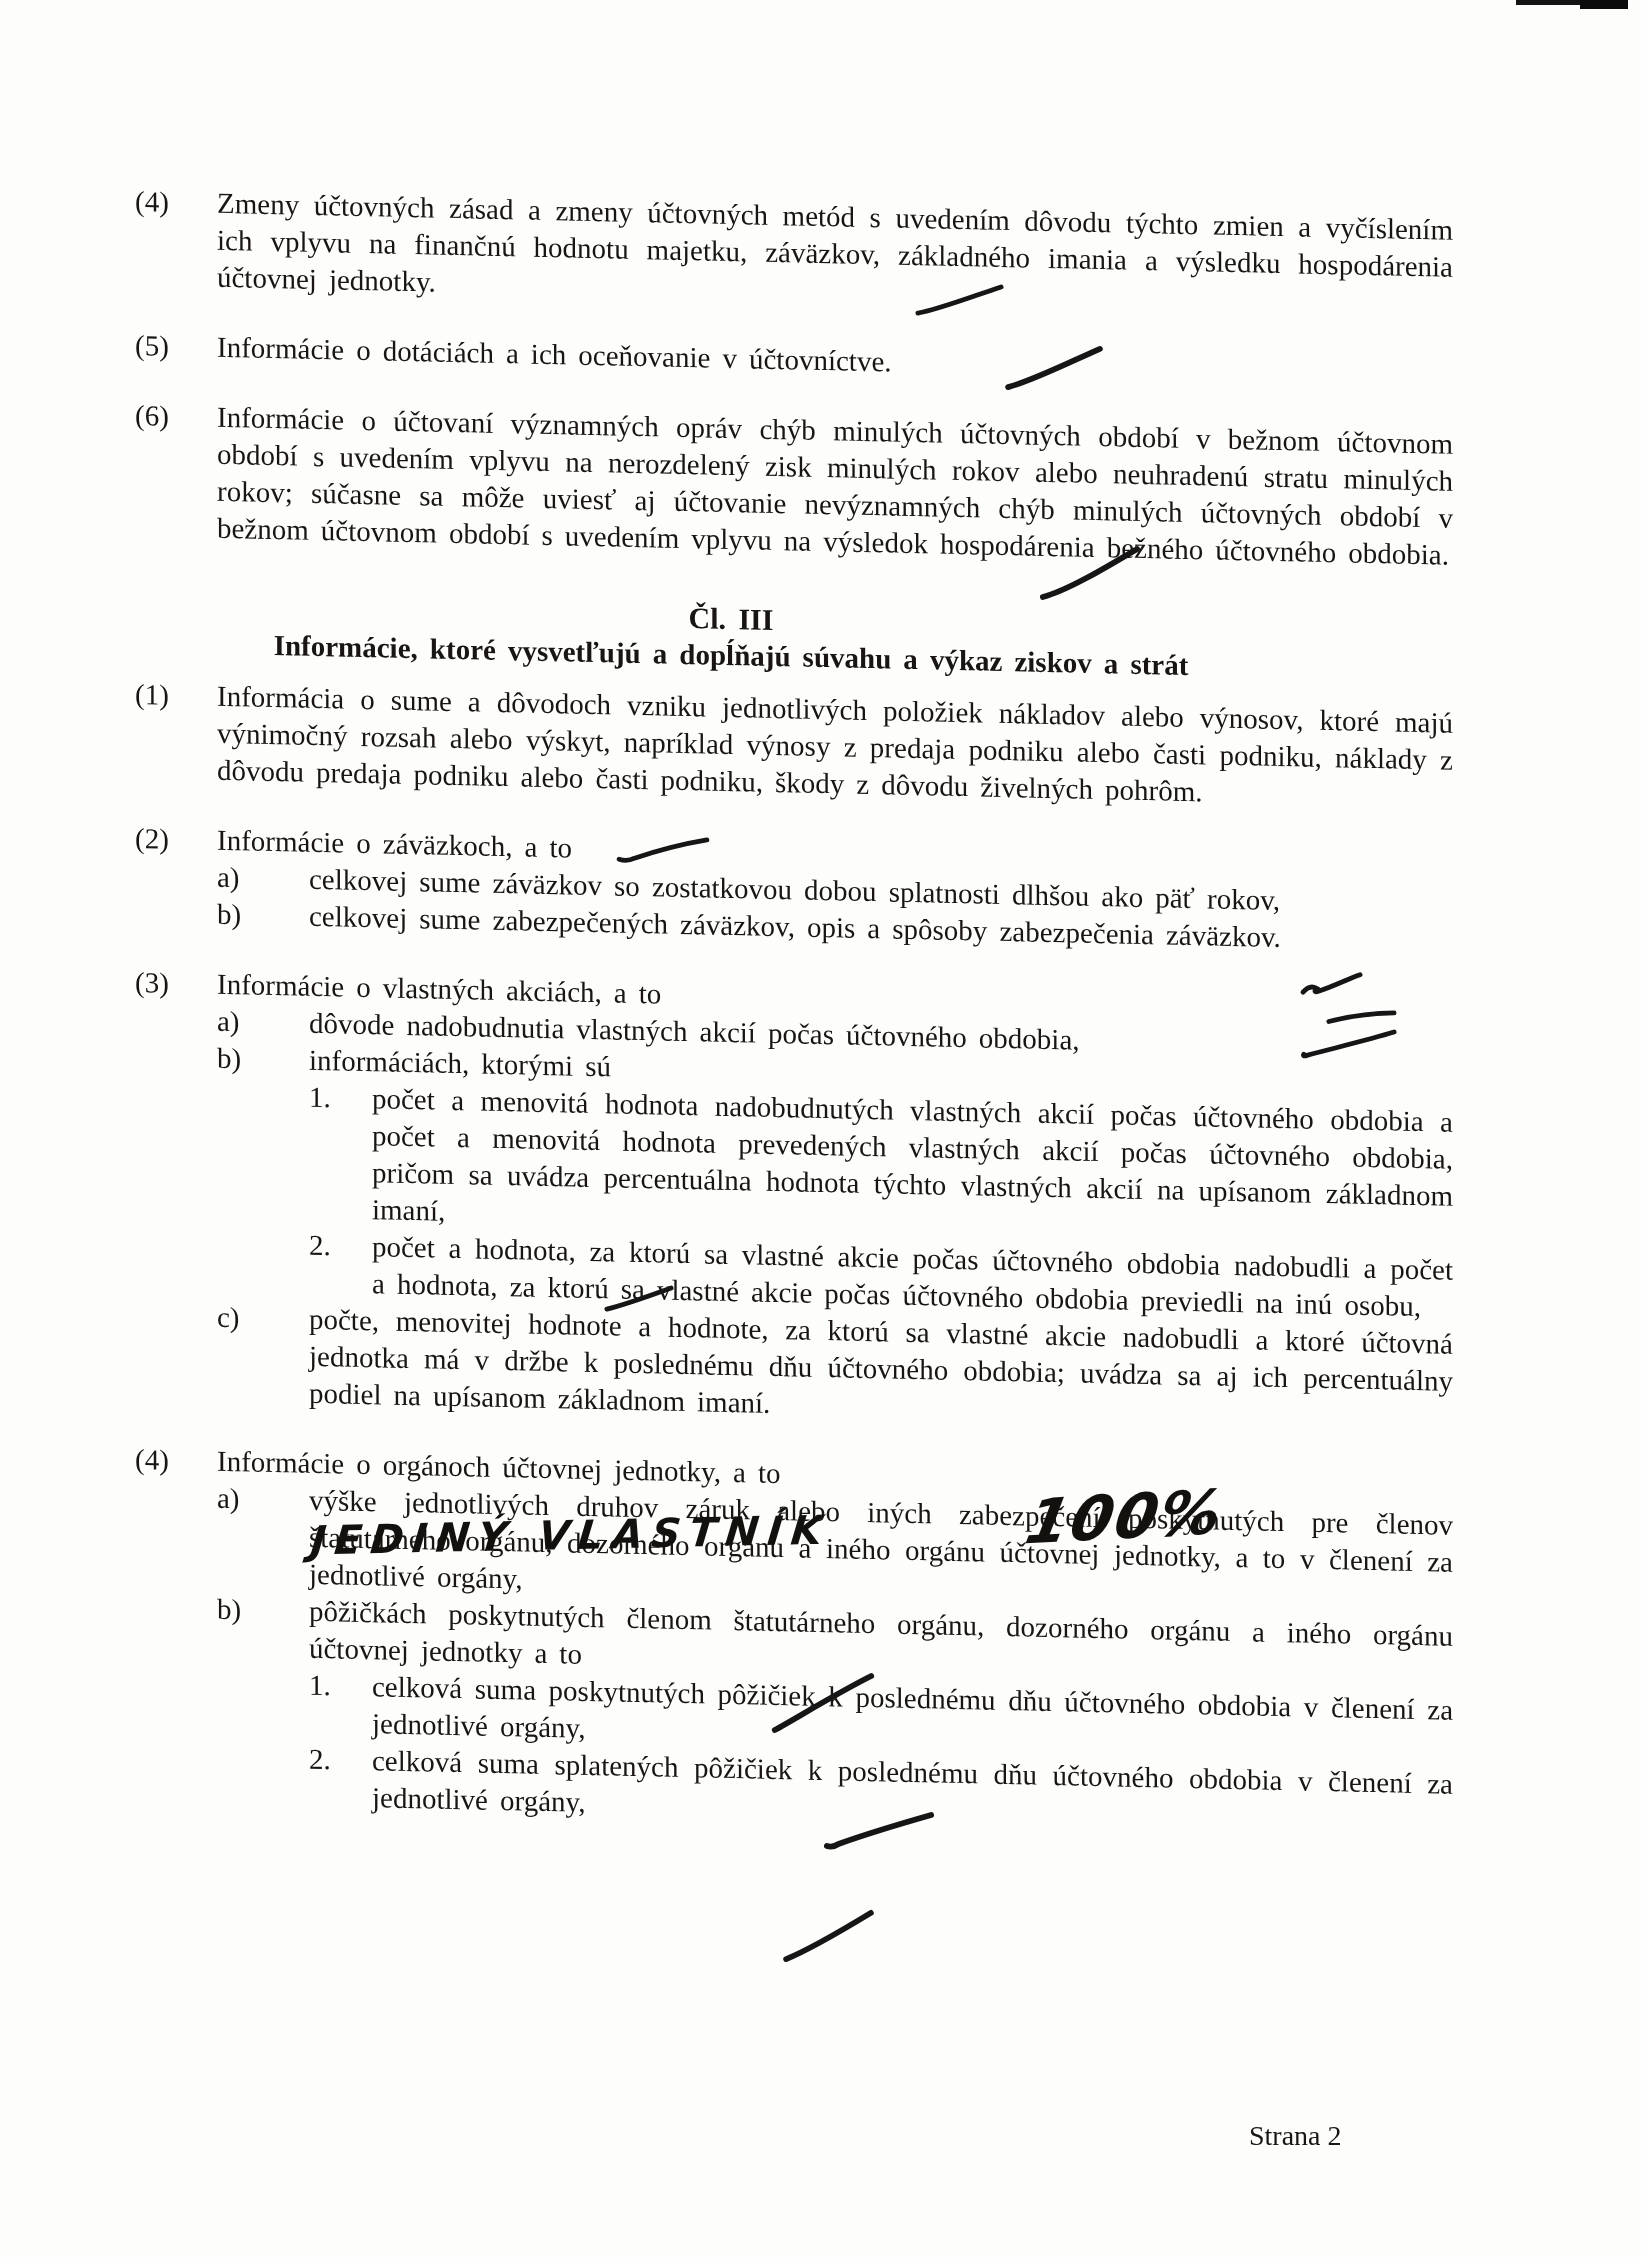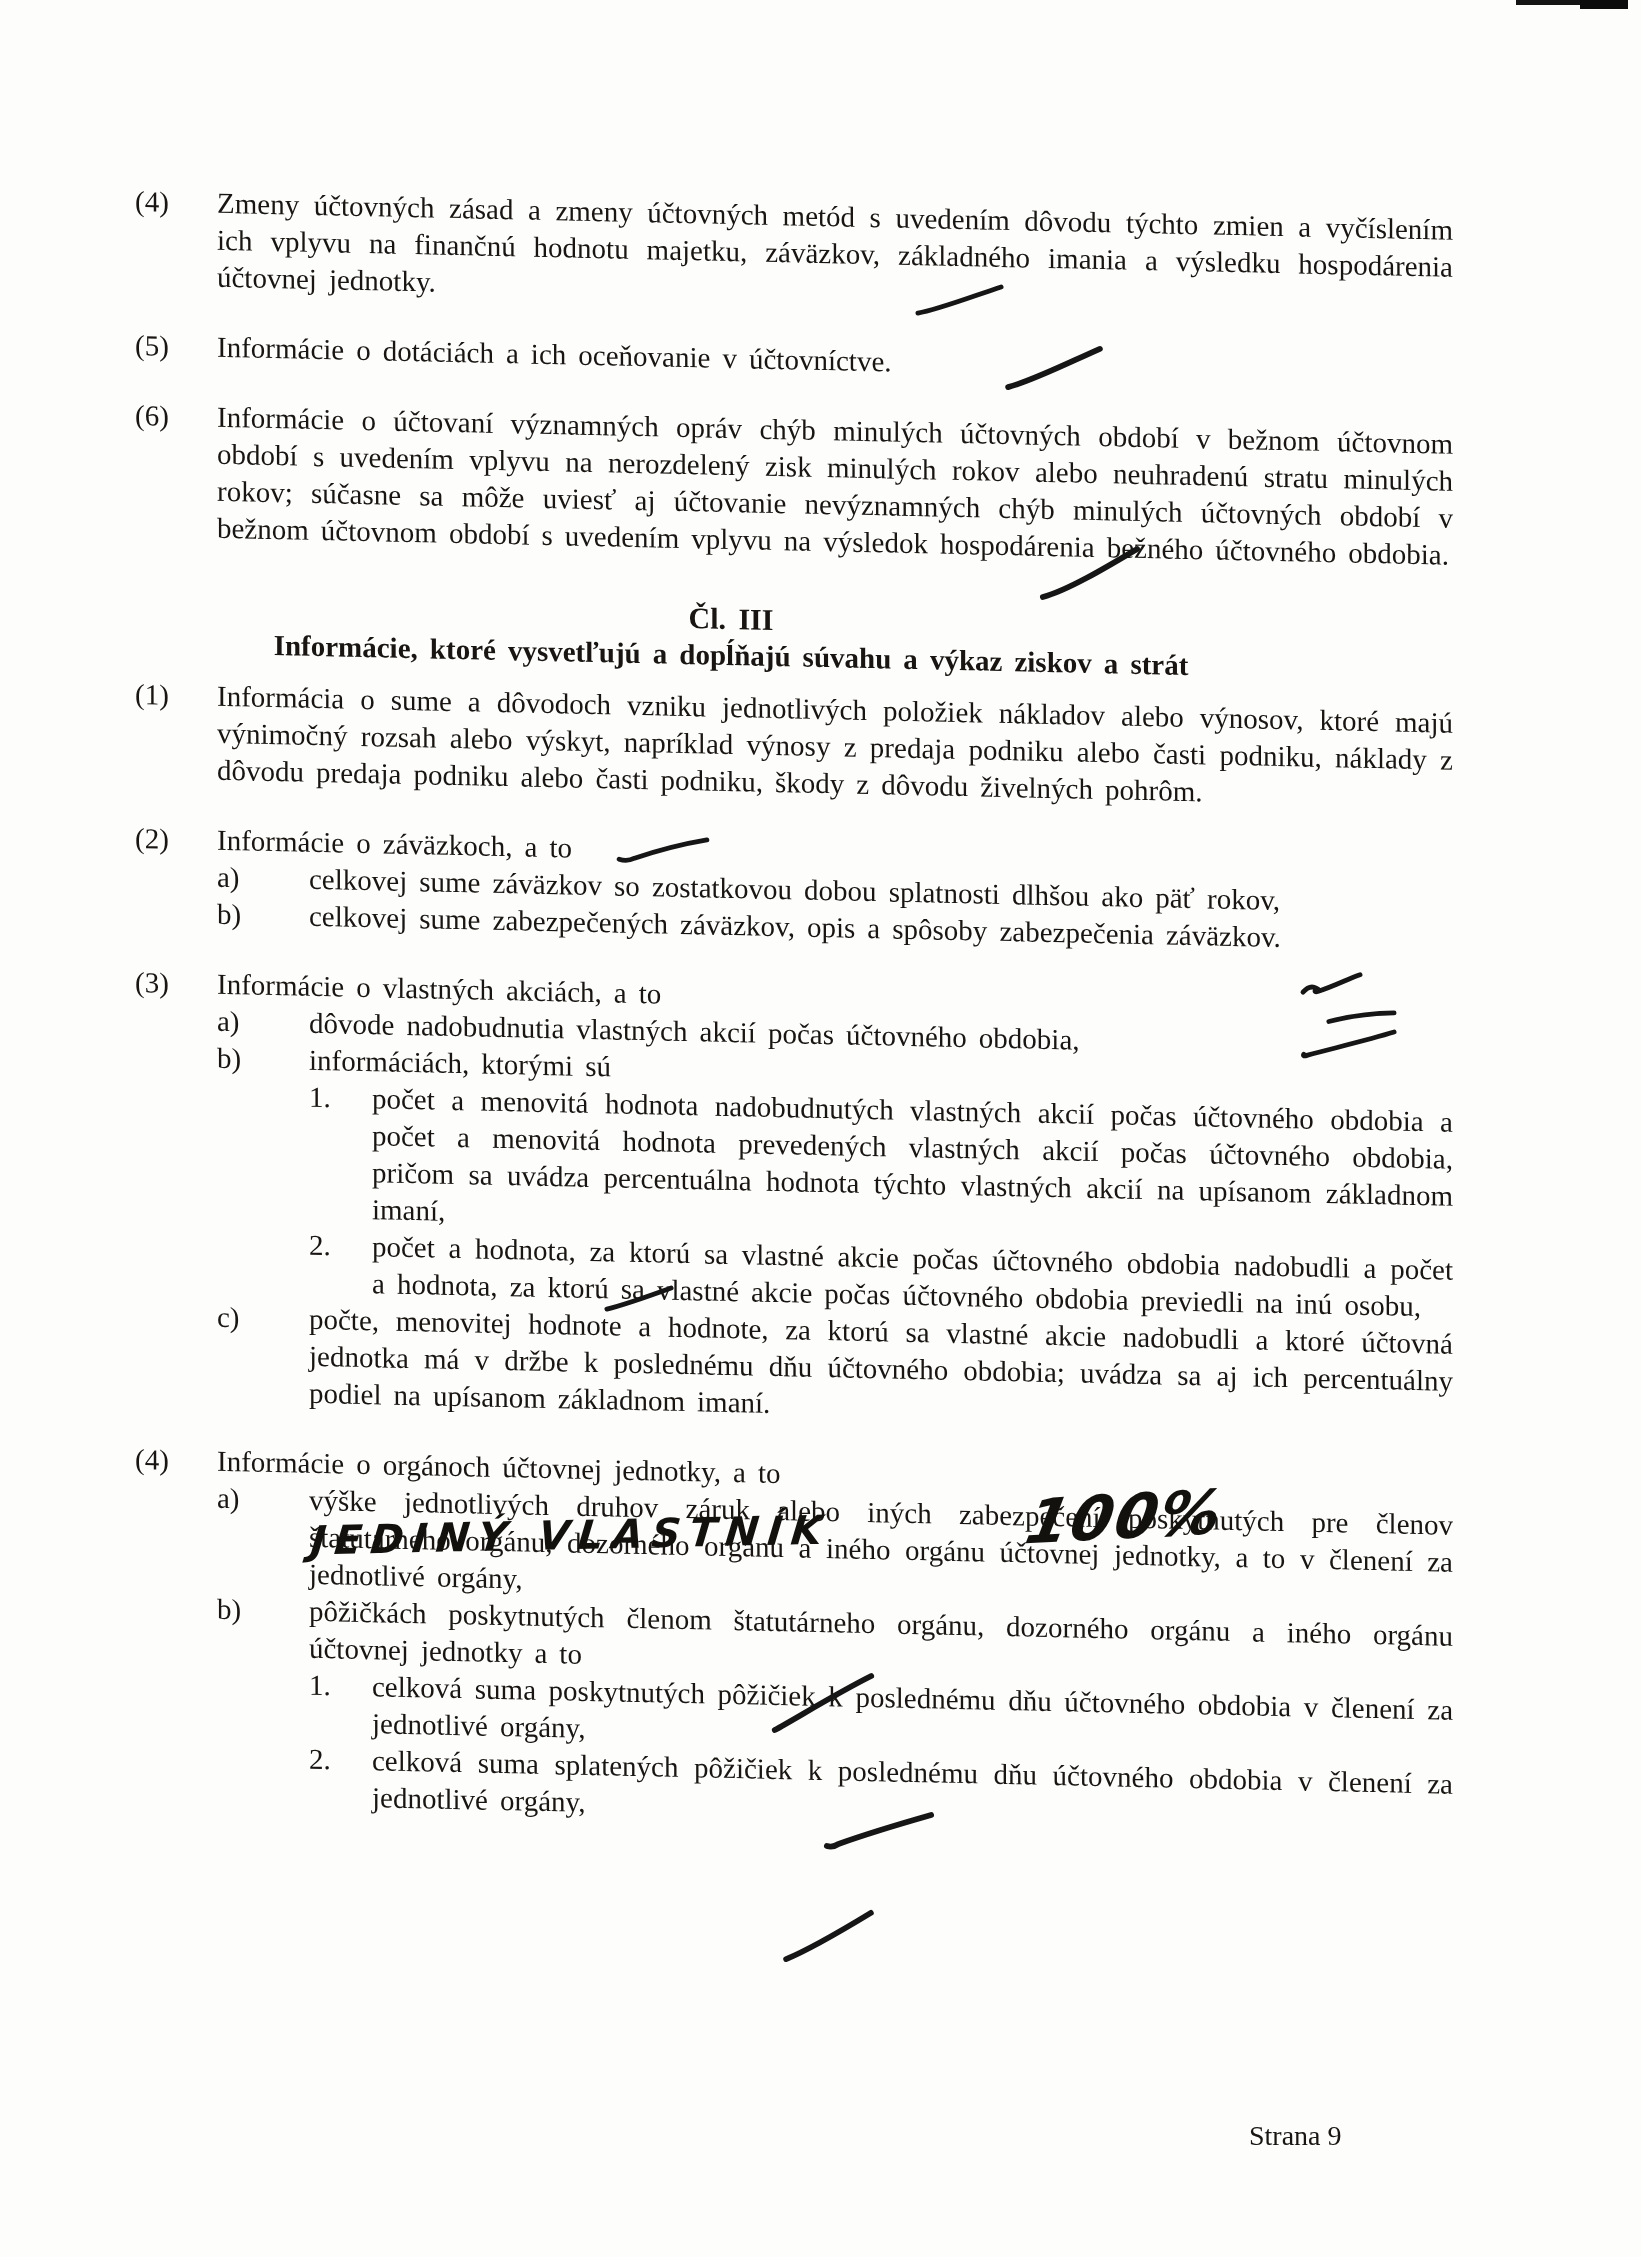--- a/index.html
+++ b/index.html
@@ -217,7 +217,7 @@
   <div class="hand hand-owner">JEDINÝ VLASTNÍK</div>
   <div class="hand hand-pct">100%</div>
 
-  <div class="footer">Strana 9</div>
+  <div class="footer">Strana 2</div>
 
 </div>
 

